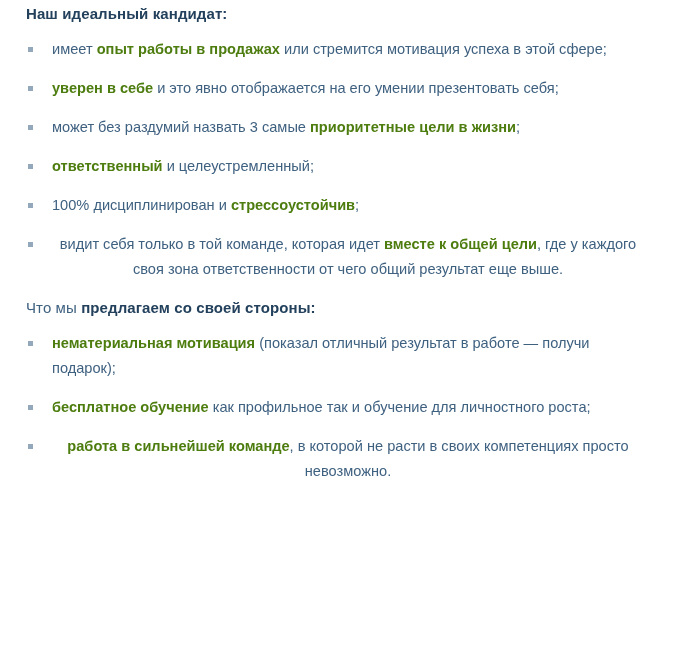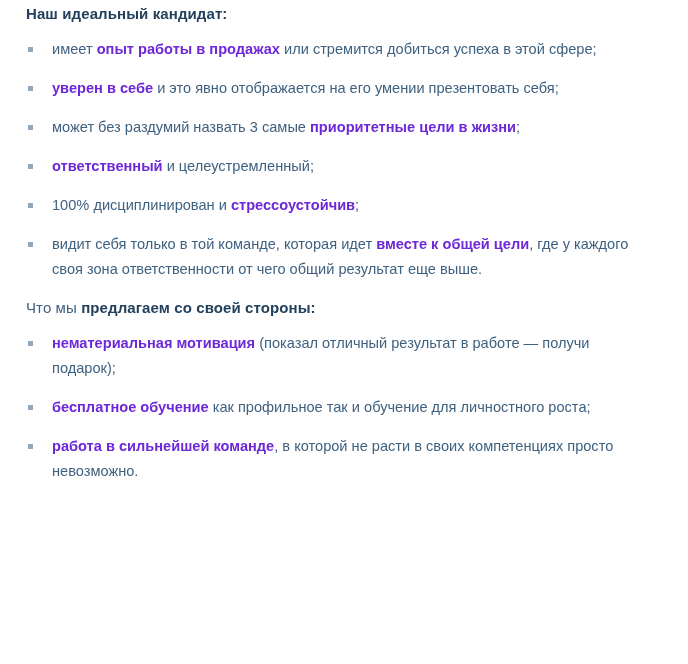--- a/index.html
+++ b/index.html
@@ -65,7 +65,7 @@
   }
   .b {
     font-weight: bold;
-    color: #6d28d9;
+    color: #4d7c0f;
   }
   .group-gap { height: 16px; }
 </style>

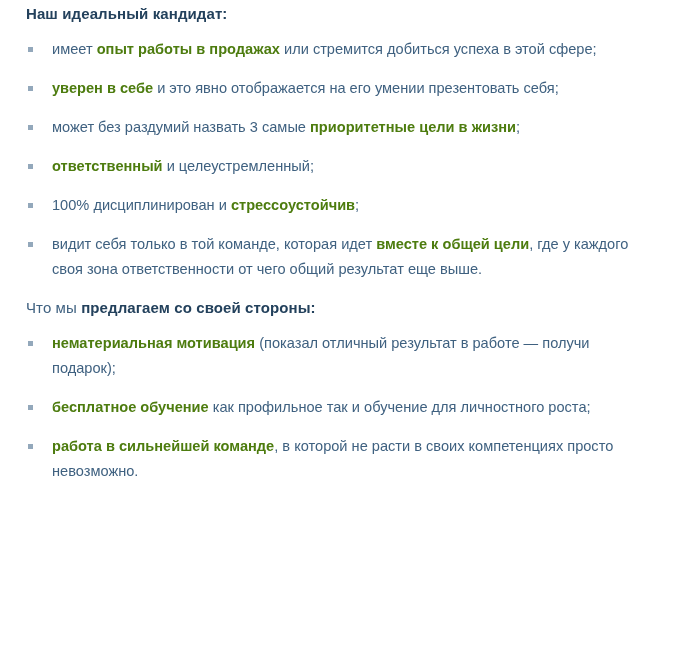--- a/index.html
+++ b/index.html
@@ -79,7 +79,7 @@
       <span class="reg"></span><span>Наш идеальный кандидат:</span>
     </p>
     <ul class="bullets" id="list-0">
-        <li><span class="marker"></span><span>имеет </span><span class="b">опыт работы в продажах</span><span> или стремится добиться успеха в этой сфере;</span></li>
+        <li><span class="marker"></span><span>имеет </span><span class="b">опыт работы в продажах</span><span> или стремится мотивация успеха в этой сфере;</span></li>
         <li><span class="marker"></span><span class="b">уверен в себе</span><span> и это явно отображается на его умении презентовать себя;</span></li>
         <li><span class="marker"></span><span>может без раздумий назвать 3 самые </span><span class="b">приоритетные цели в жизни</span><span>;</span></li>
         <li><span class="marker"></span><span class="b">ответственный</span><span> и целеустремленный;</span></li>

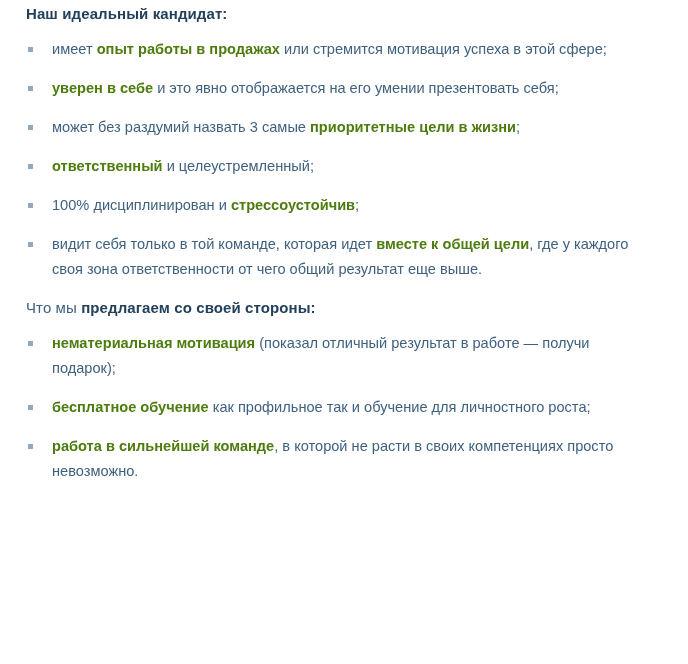--- a/index.html
+++ b/index.html
@@ -52,7 +52,7 @@
     line-height: 25px;
     color: #3f6180;
   }
-  ul.bullets > li:last-child { margin-bottom: 0; }
+  ul.bullets > li:last-child { margin-bottom: 0; text-align: center; }
 
   ul.bullets > li .marker {
     position: absolute;

